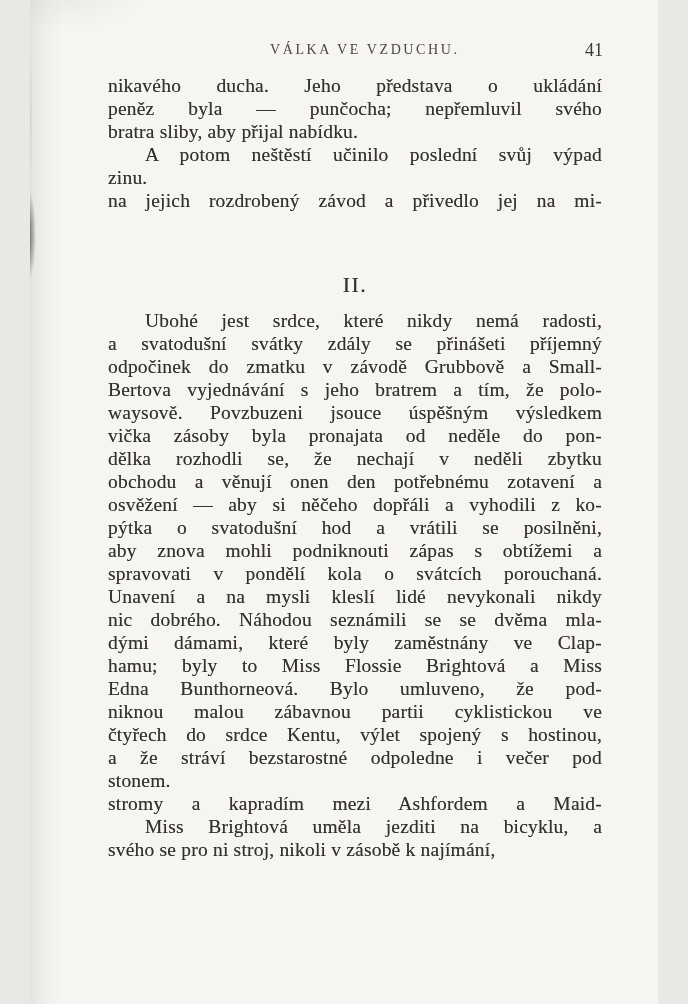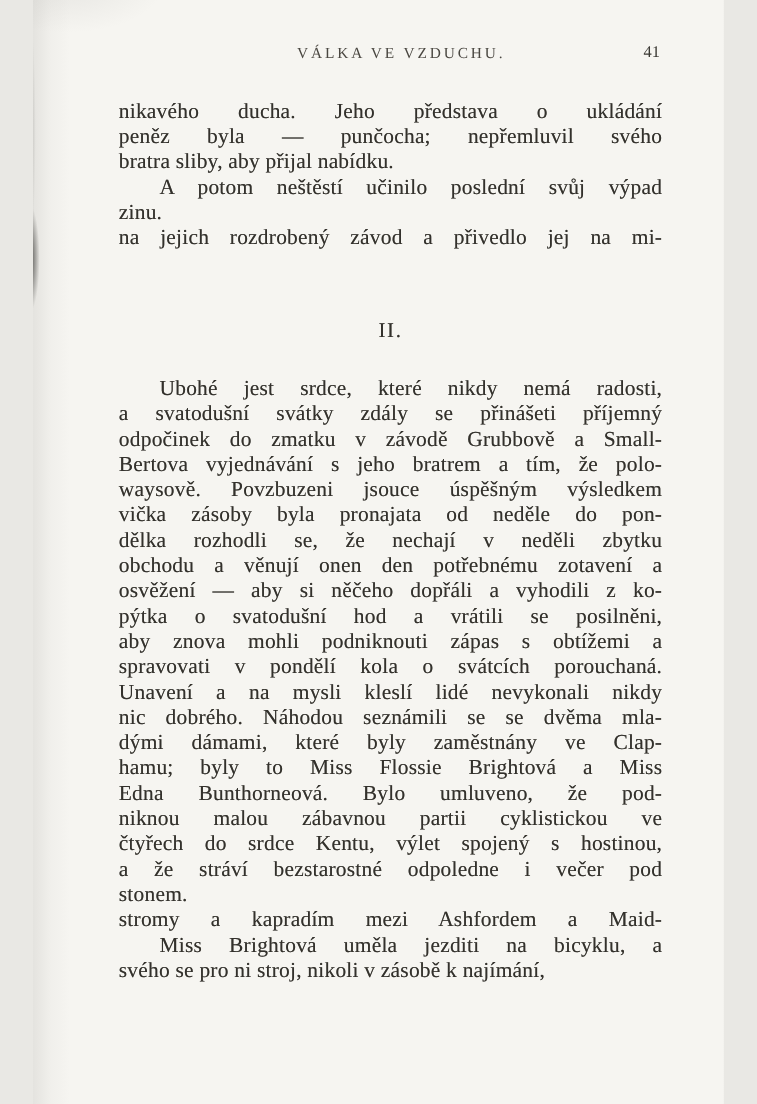--- a/index.html
+++ b/index.html
@@ -45,7 +45,7 @@
     position: absolute;
     left: 555px;
     top: 0;
-    font-size: 15px;
+    font-size: 18px;
     color: #3b3934;
   }
   .text-body {

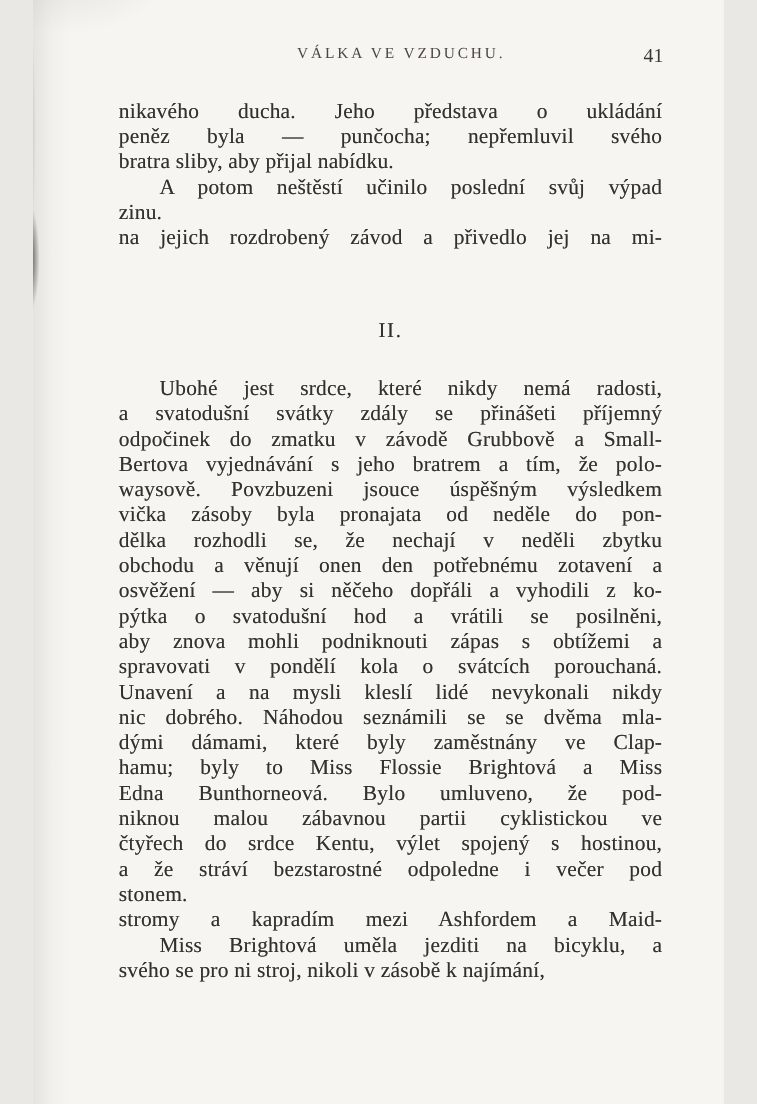--- a/index.html
+++ b/index.html
@@ -51,7 +51,7 @@
   .text-body {
     position: absolute;
     left: 78px;
-    top: 90px;
+    top: 74px;
     width: 494px;
   }
   .line {

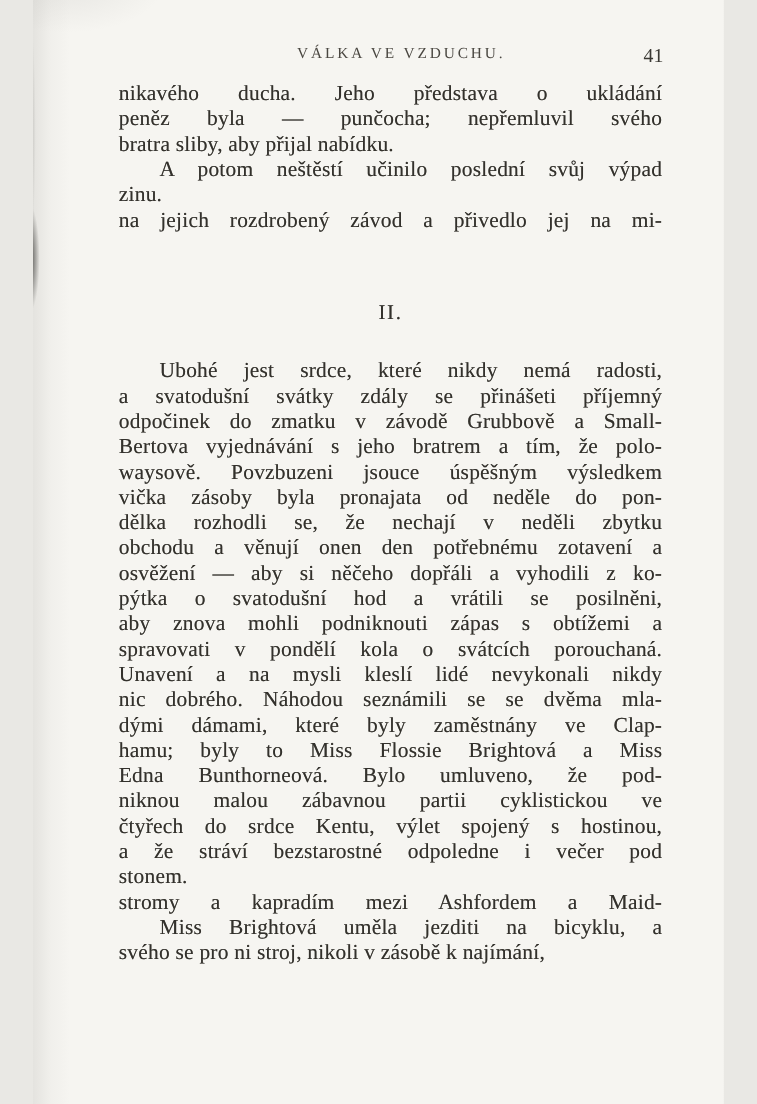--- a/index.html
+++ b/index.html
@@ -74,9 +74,9 @@
     height: 26px;
     line-height: 26px;
     margin-top: 60px;
-    margin-bottom: 28px;
+    margin-bottom: 11px;
     text-align: center;
-    font-size: 19px;
+    font-size: 22px;
     letter-spacing: 1.5px;
     text-shadow: 0 0 0.5px rgba(51,49,44,0.55);
   }

